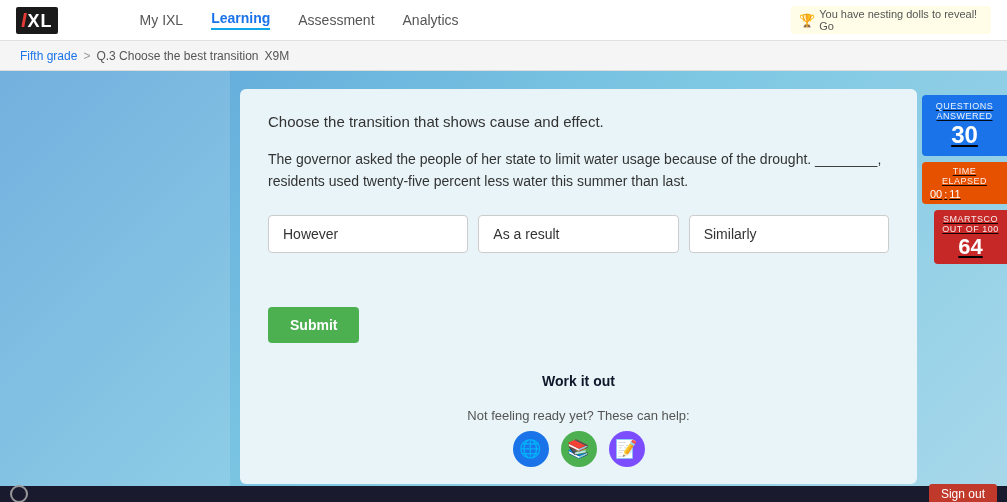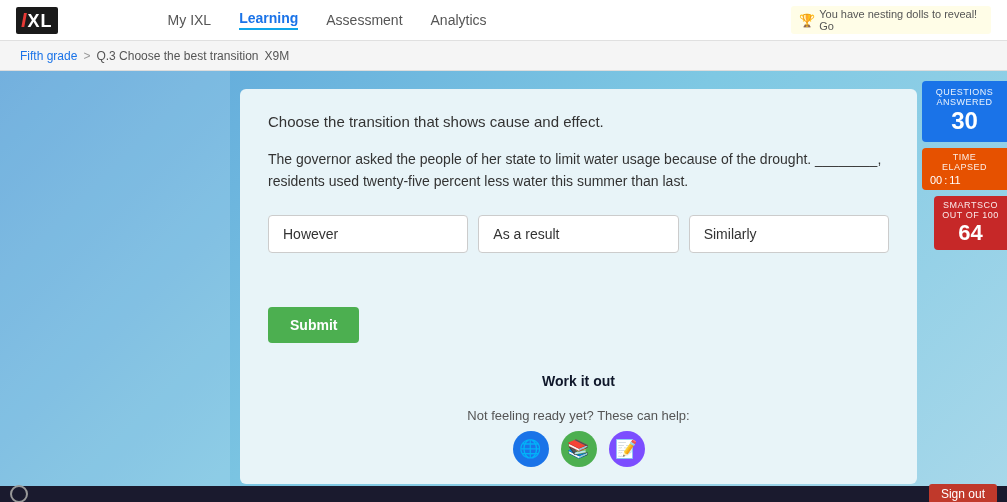--- a/index.html
+++ b/index.html
@@ -45,7 +45,7 @@
     .nav-links {
       display: flex;
       gap: 28px;
-      margin-left: 80px;
+      margin-left: 52px;
       align-items: center;
     }
     .nav-link {

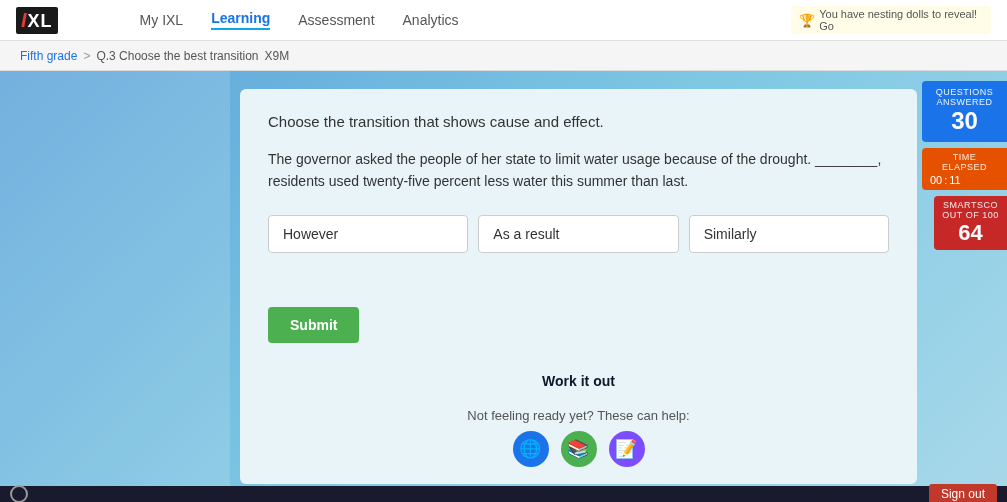--- a/index.html
+++ b/index.html
@@ -193,8 +193,9 @@
       display: flex;
       flex-direction: column;
       align-items: flex-end;
-      padding-top: 10px;
+      padding-top: 24px;
       padding-right: 0;
+      text-decoration: underline;
     }
 
     .stat-card {

